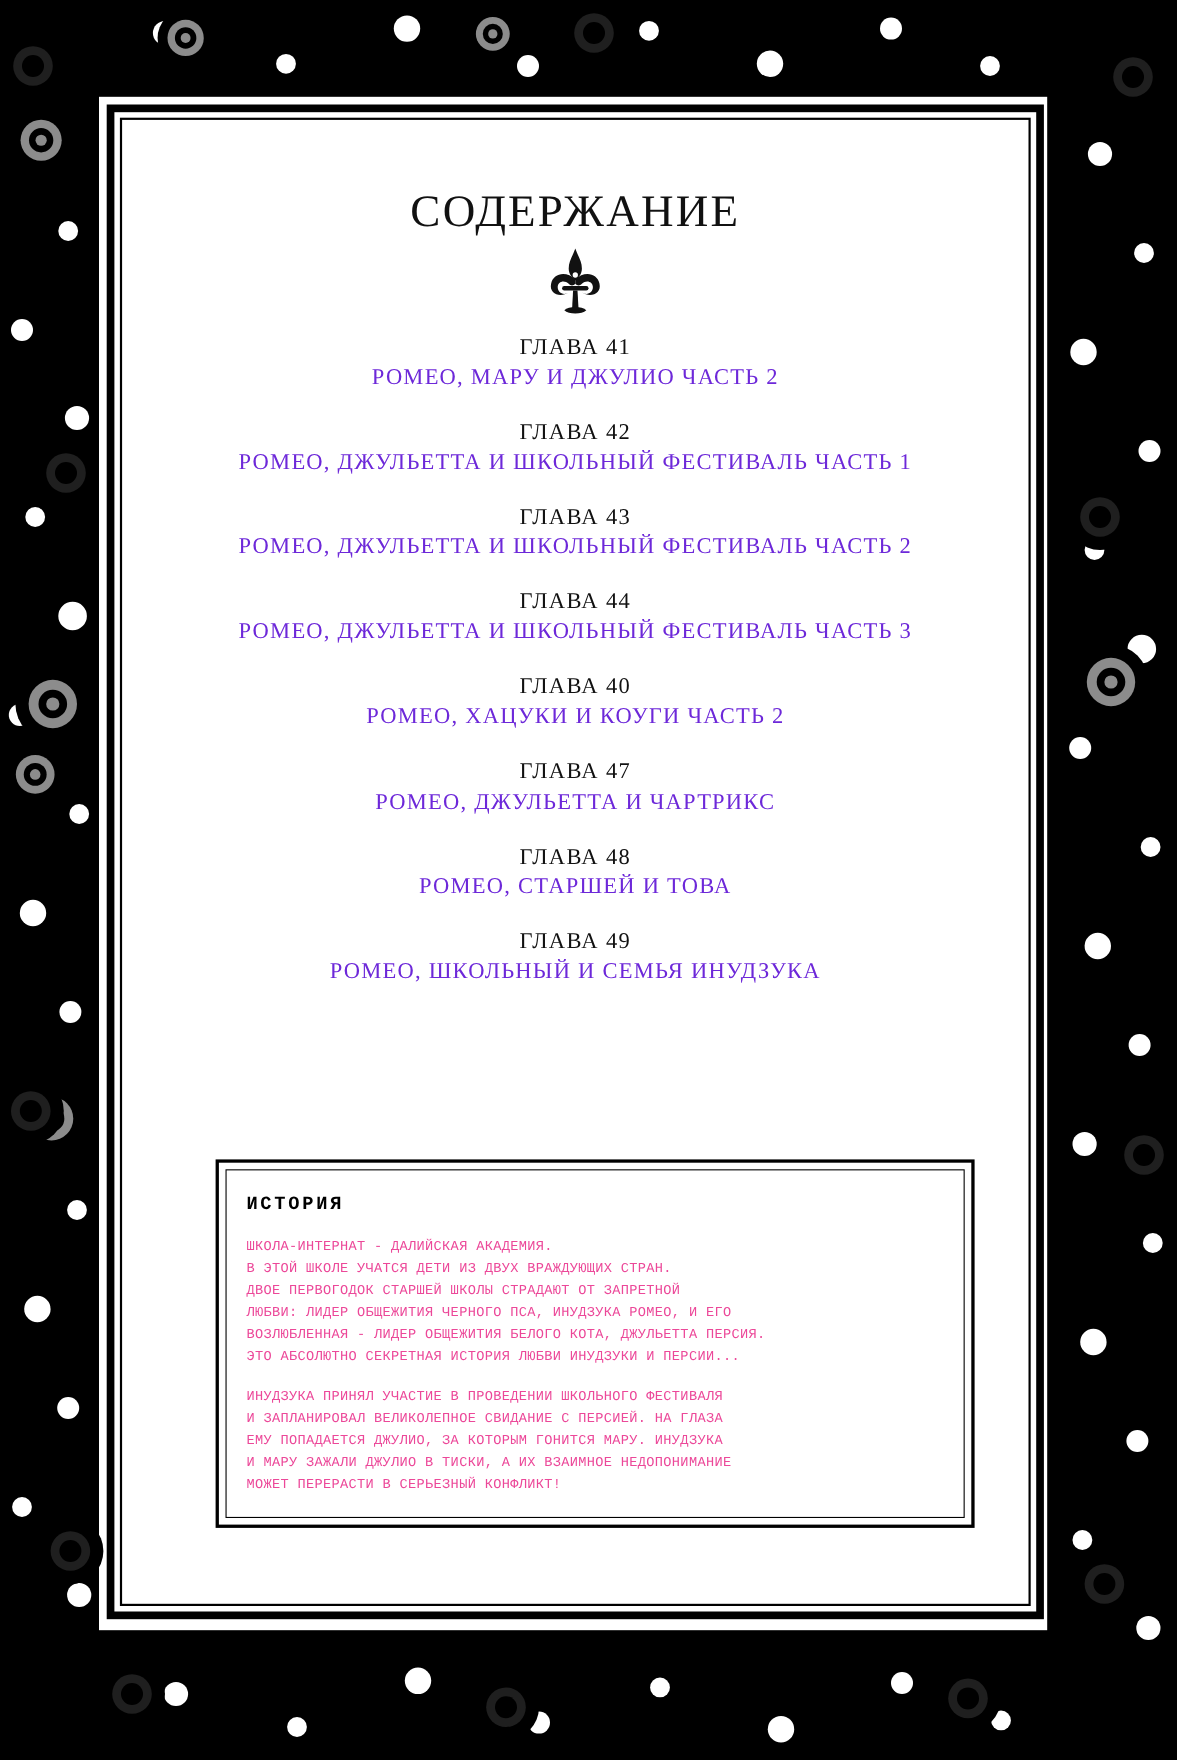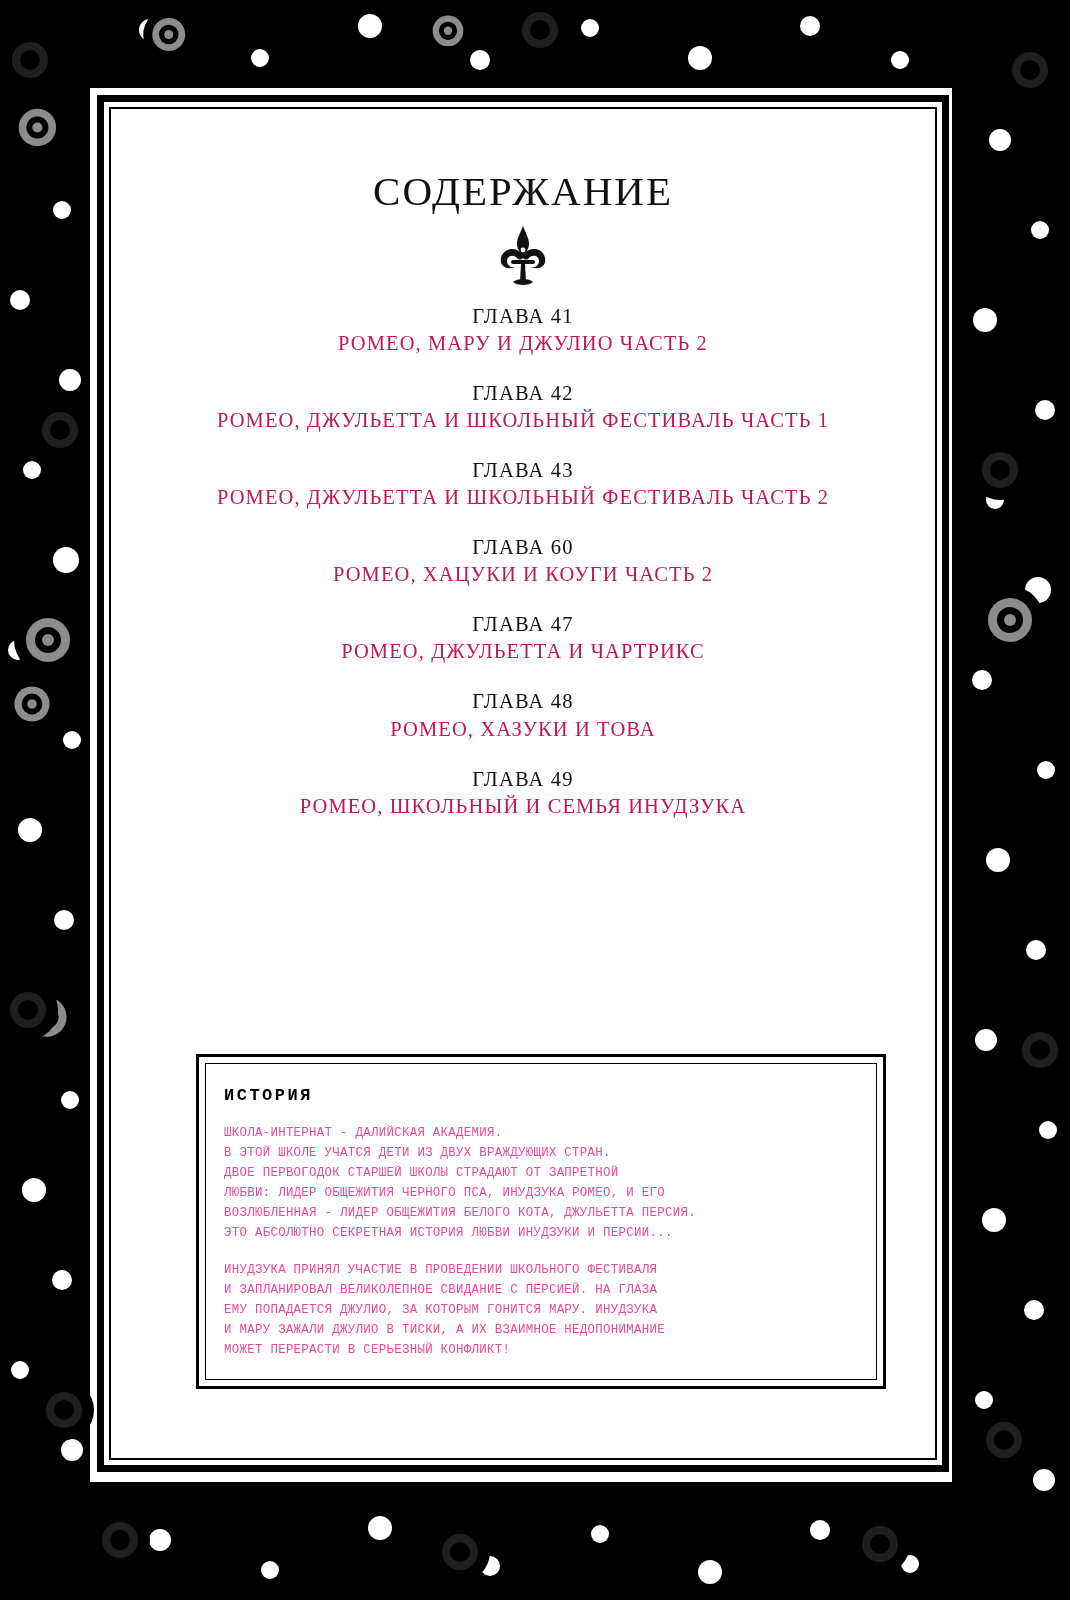--- a/index.html
+++ b/index.html
@@ -100,7 +100,7 @@
     font-family: "Liberation Serif", serif;
     font-size: 20.5px;
     letter-spacing: 1.1px;
-    color: #be185d;
+    color: #6d28d9;
     line-height: 1.32;
   }
 

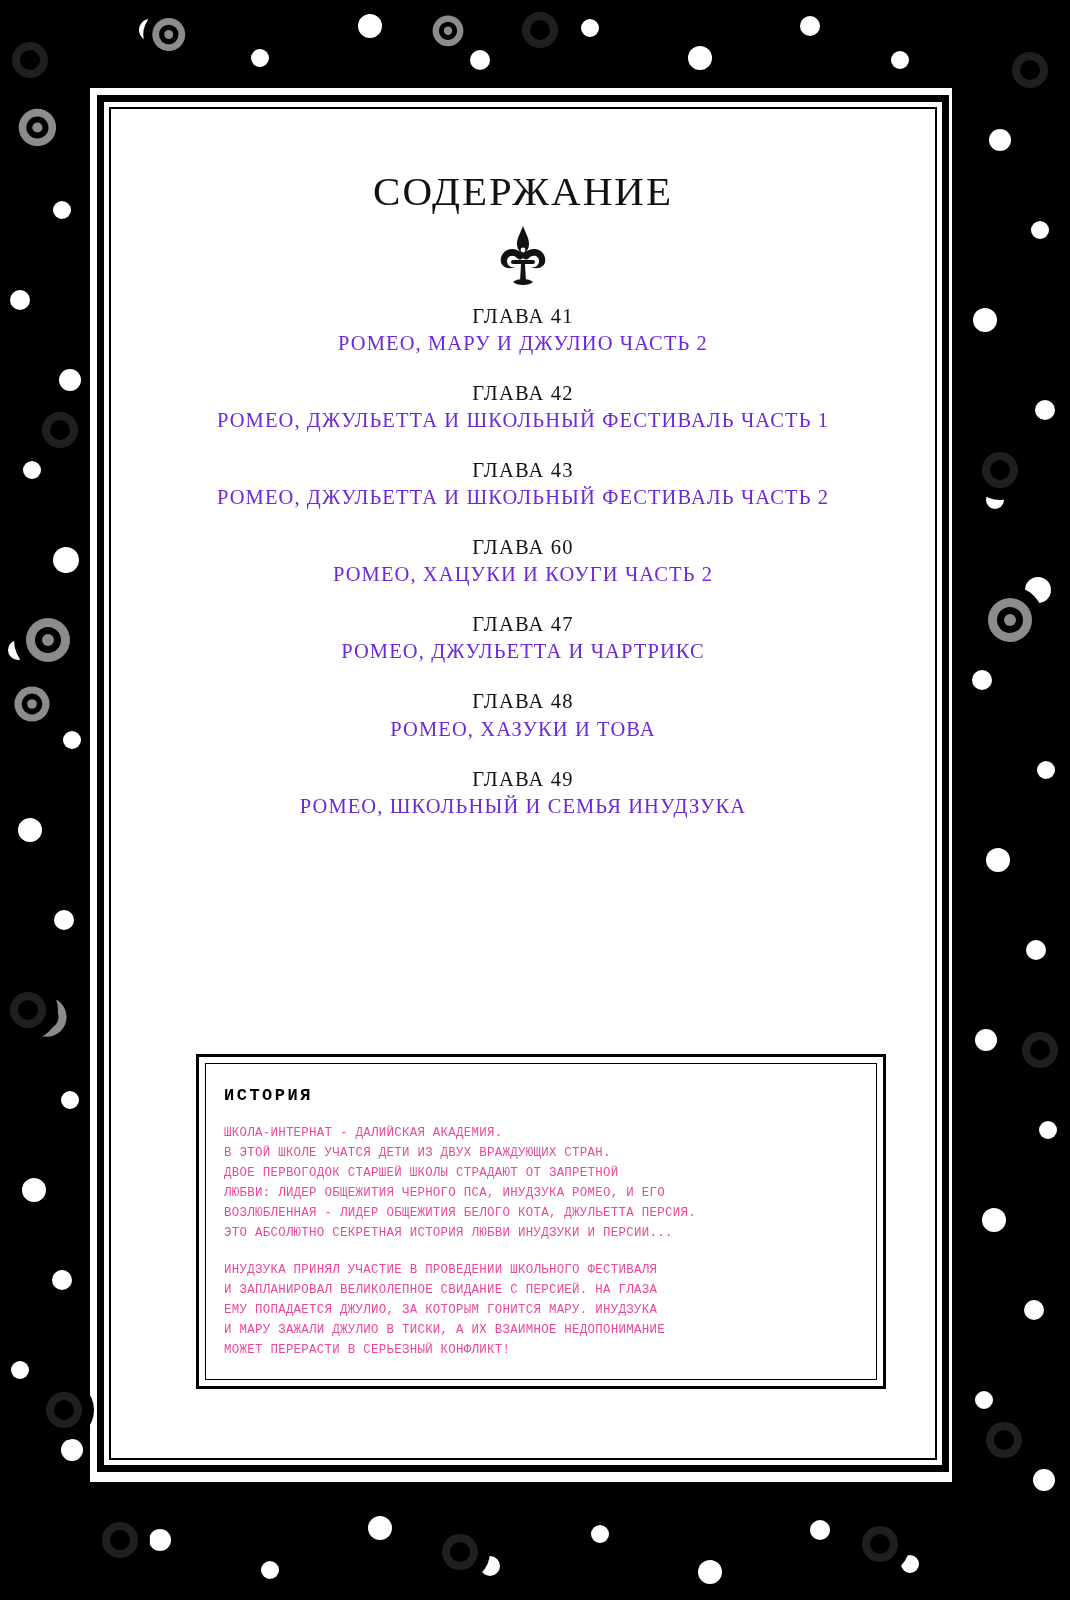--- a/index.html
+++ b/index.html
@@ -301,6 +301,10 @@
             <div class="toc-name">РОМЕО, ДЖУЛЬЕТТА И ШКОЛЬНЫЙ ФЕСТИВАЛЬ ЧАСТЬ 2</div>
           </div>
           <div class="toc-entry">
+            <div class="toc-chapter">ГЛАВА 44</div>
+            <div class="toc-name">РОМЕО, ДЖУЛЬЕТТА И ШКОЛЬНЫЙ ФЕСТИВАЛЬ ЧАСТЬ 3</div>
+          </div>
+          <div class="toc-entry">
             <div class="toc-chapter">ГЛАВА 60</div>
             <div class="toc-name">РОМЕО, ХАЦУКИ И КОУГИ ЧАСТЬ 2</div>
           </div>

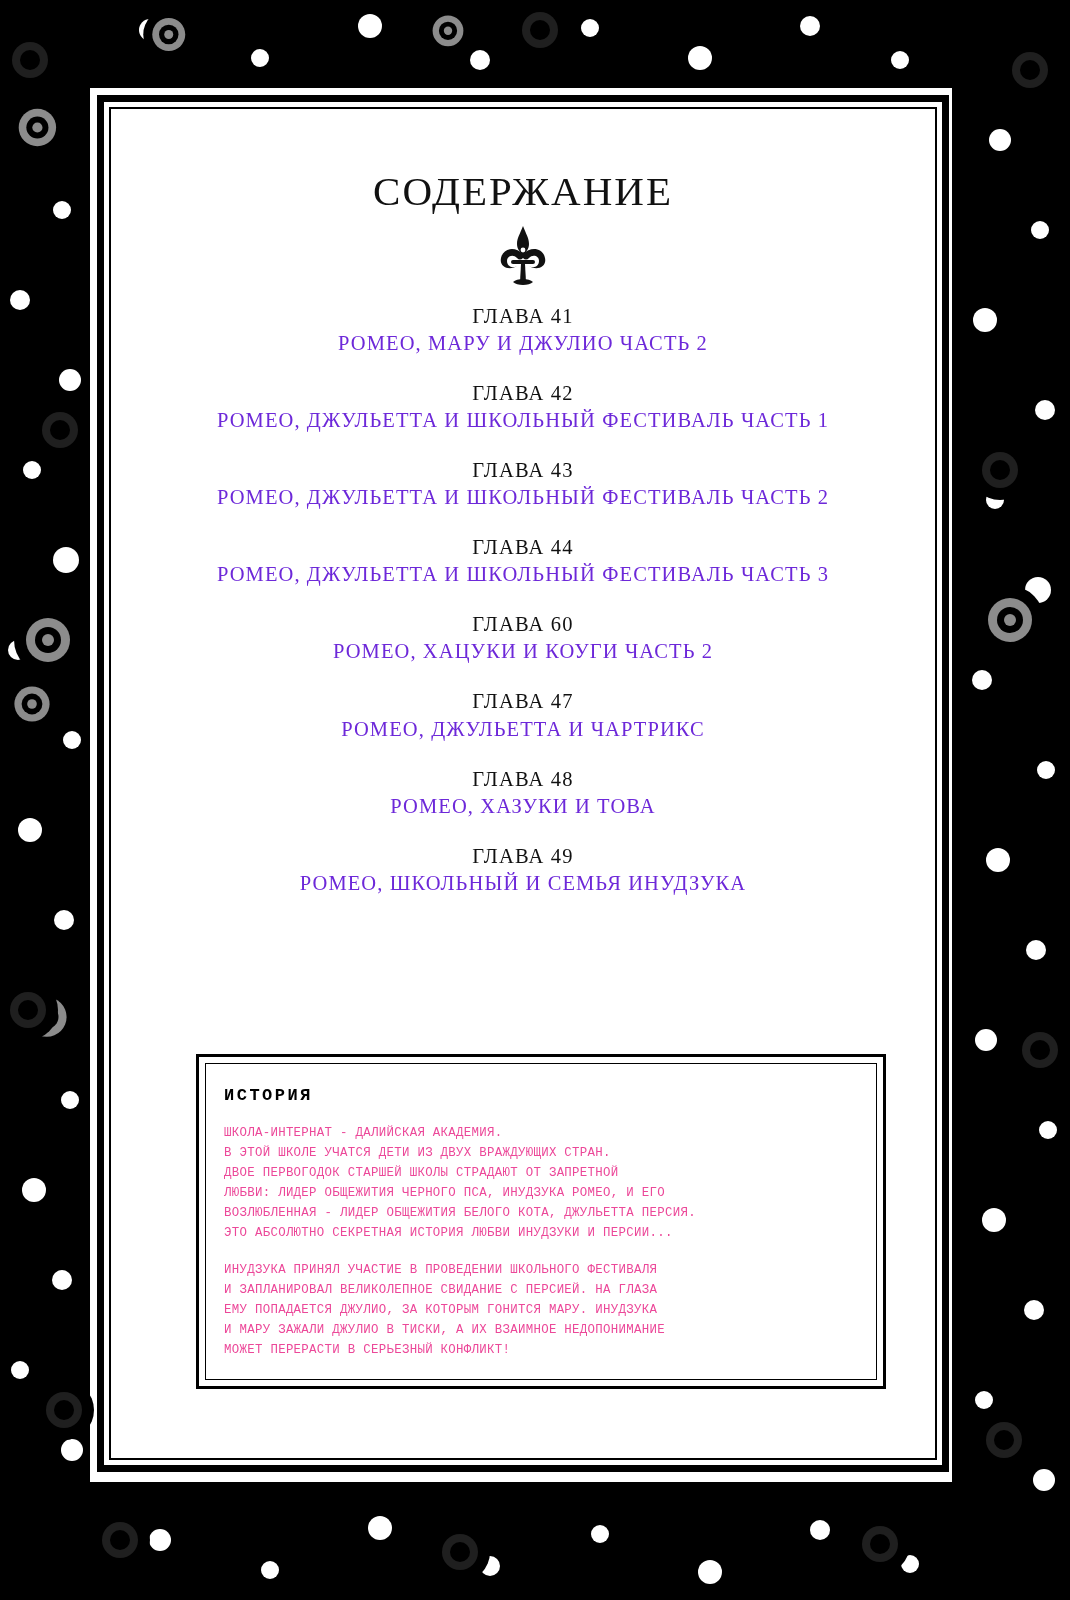--- a/index.html
+++ b/index.html
@@ -305,7 +305,7 @@
             <div class="toc-name">РОМЕО, ДЖУЛЬЕТТА И ШКОЛЬНЫЙ ФЕСТИВАЛЬ ЧАСТЬ 3</div>
           </div>
           <div class="toc-entry">
-            <div class="toc-chapter">ГЛАВА 60</div>
+            <div class="toc-chapter">ГЛАВА 40</div>
             <div class="toc-name">РОМЕО, ХАЦУКИ И КОУГИ ЧАСТЬ 2</div>
           </div>
           <div class="toc-entry">

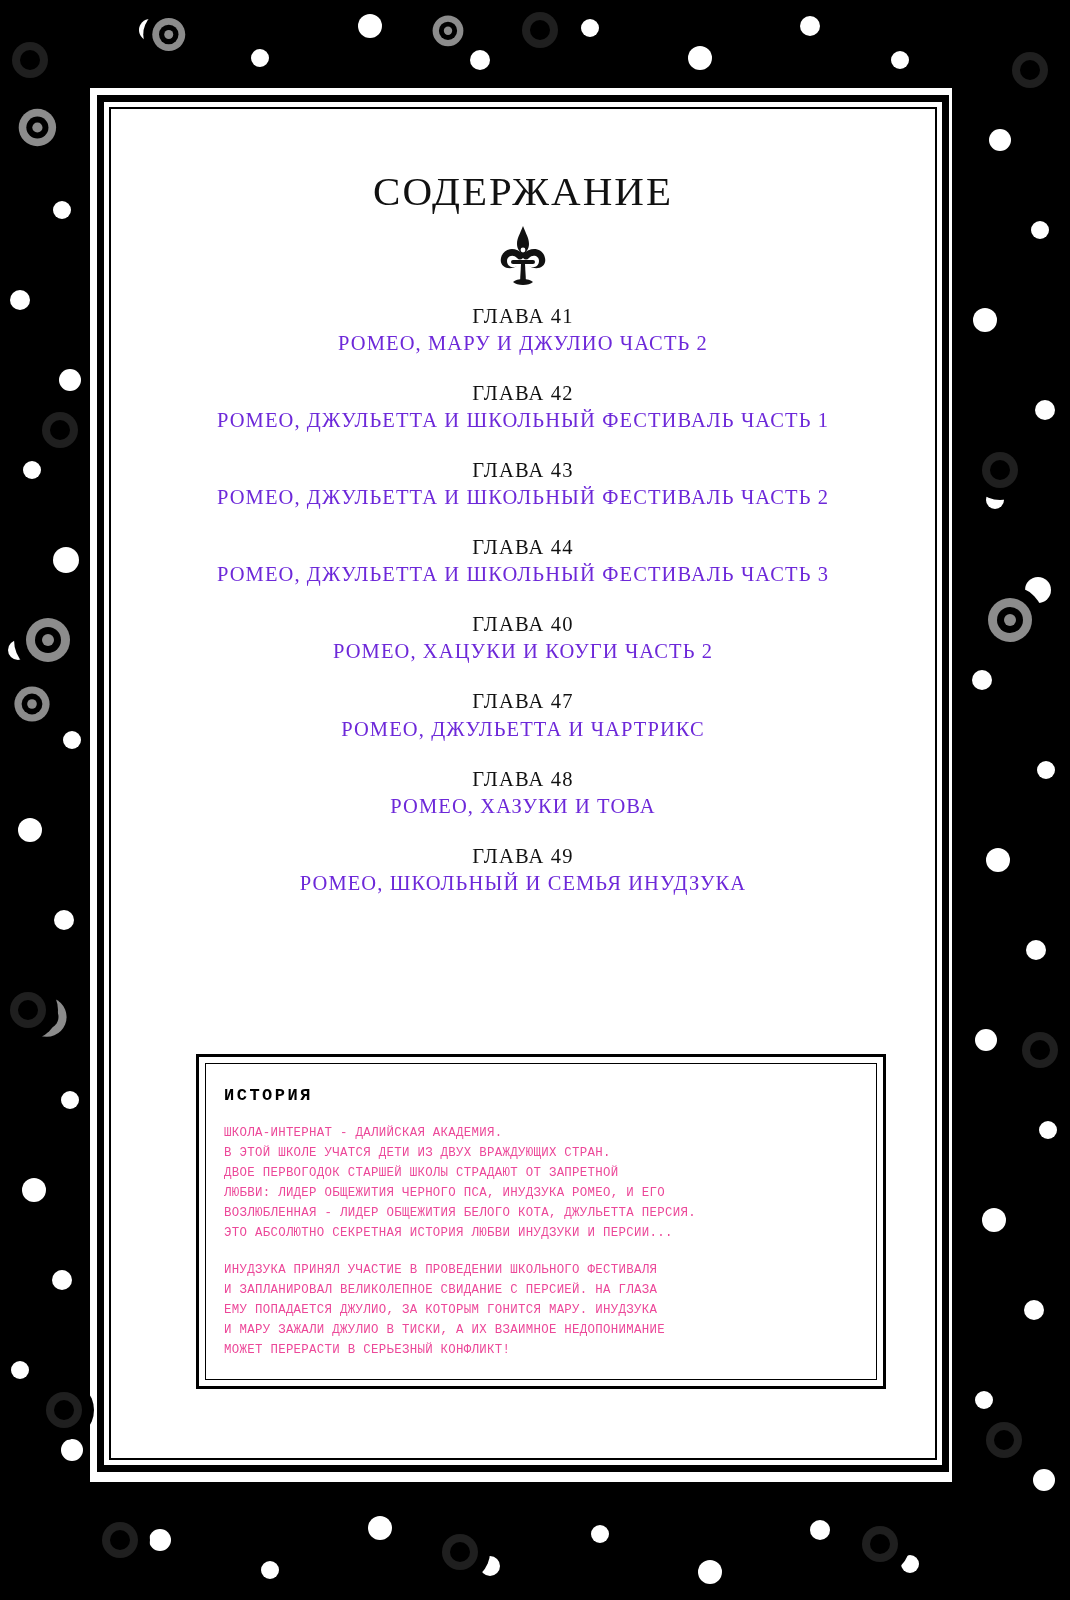--- a/index.html
+++ b/index.html
@@ -314,7 +314,7 @@
           </div>
           <div class="toc-entry">
             <div class="toc-chapter">ГЛАВА 48</div>
-            <div class="toc-name">РОМЕО, ХАЗУКИ И ТОВА</div>
+            <div class="toc-name">РОМЕО, СТАРШЕЙ И ТОВА</div>
           </div>
           <div class="toc-entry">
             <div class="toc-chapter">ГЛАВА 49</div>

